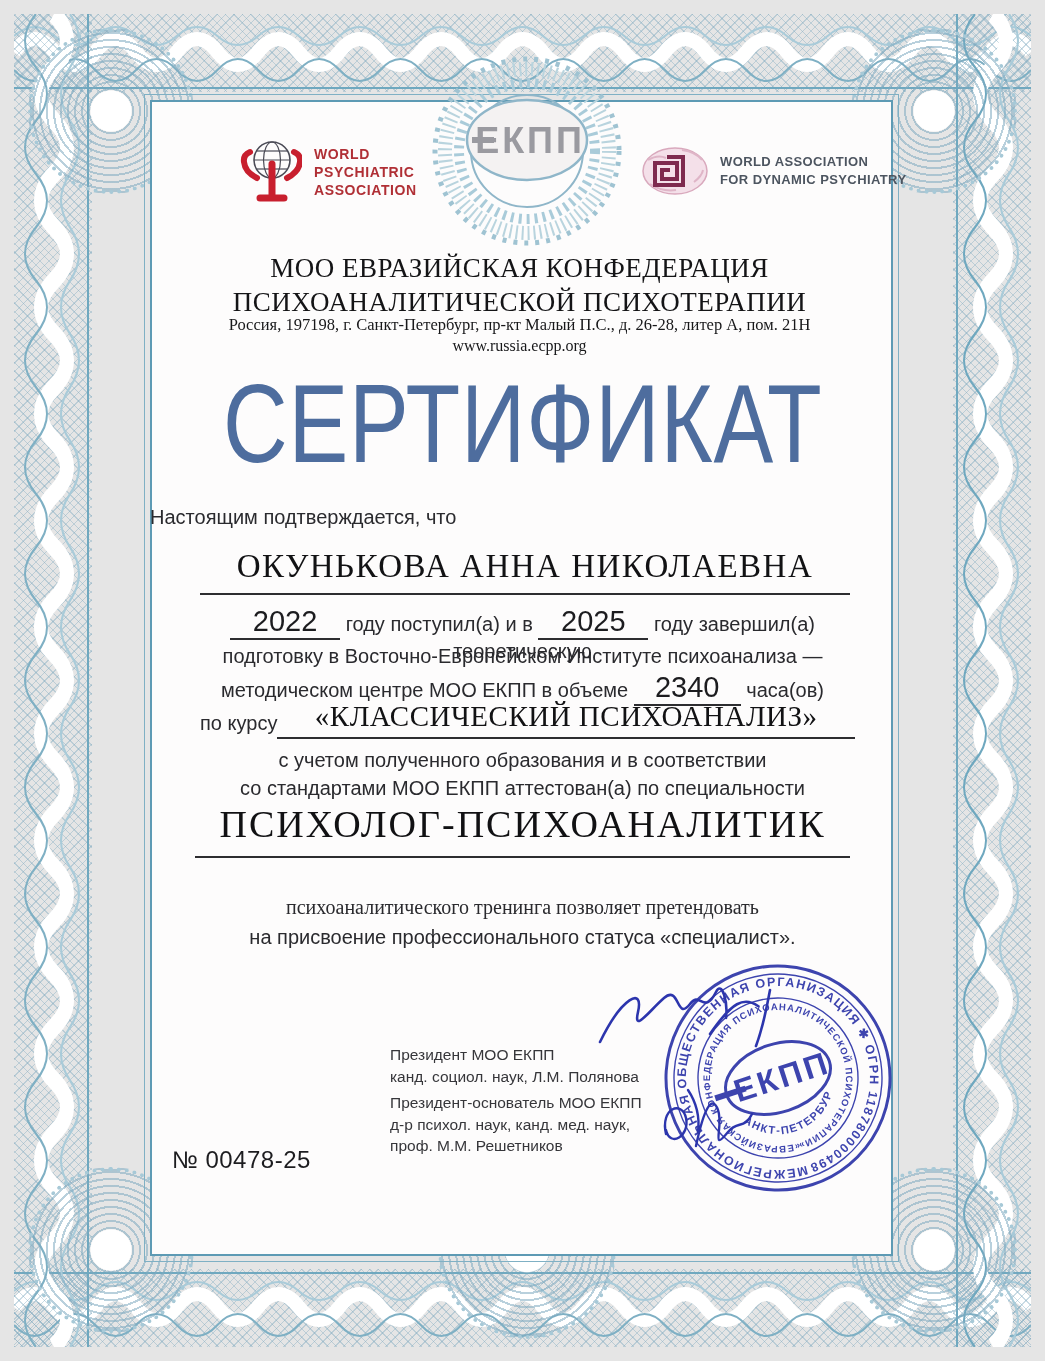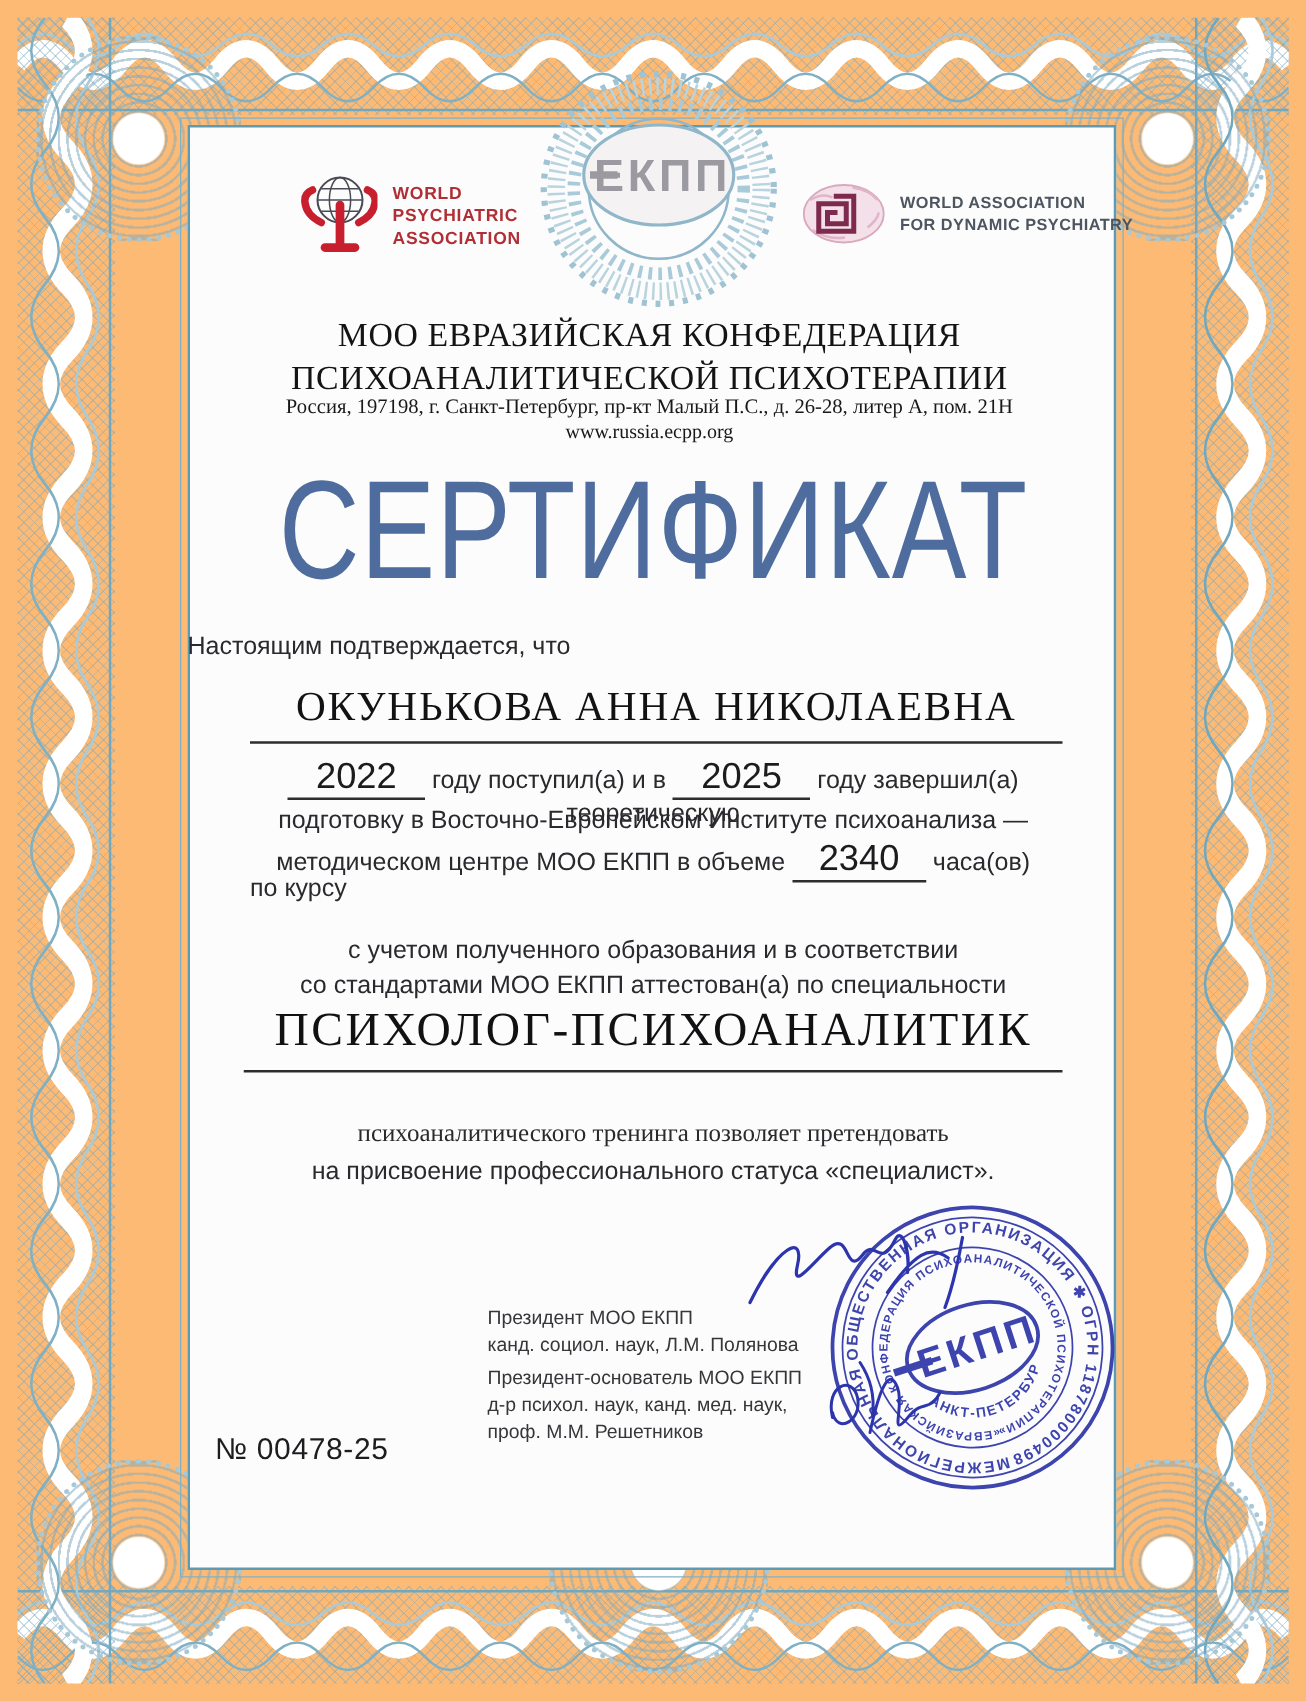--- a/index.html
+++ b/index.html
@@ -3,7 +3,7 @@
 <meta charset="utf-8">
 <style>
   html,body{margin:0;padding:0;background:#ffffff;}
-  .page{position:relative;width:1045px;height:1361px;background:#fdba74;overflow:hidden;
+  .page{position:relative;width:1045px;height:1361px;background:#e5e5e5;overflow:hidden;
         font-family:"Liberation Sans",sans-serif;color:#2a2a2e;}
   
   .band{position:absolute;background:

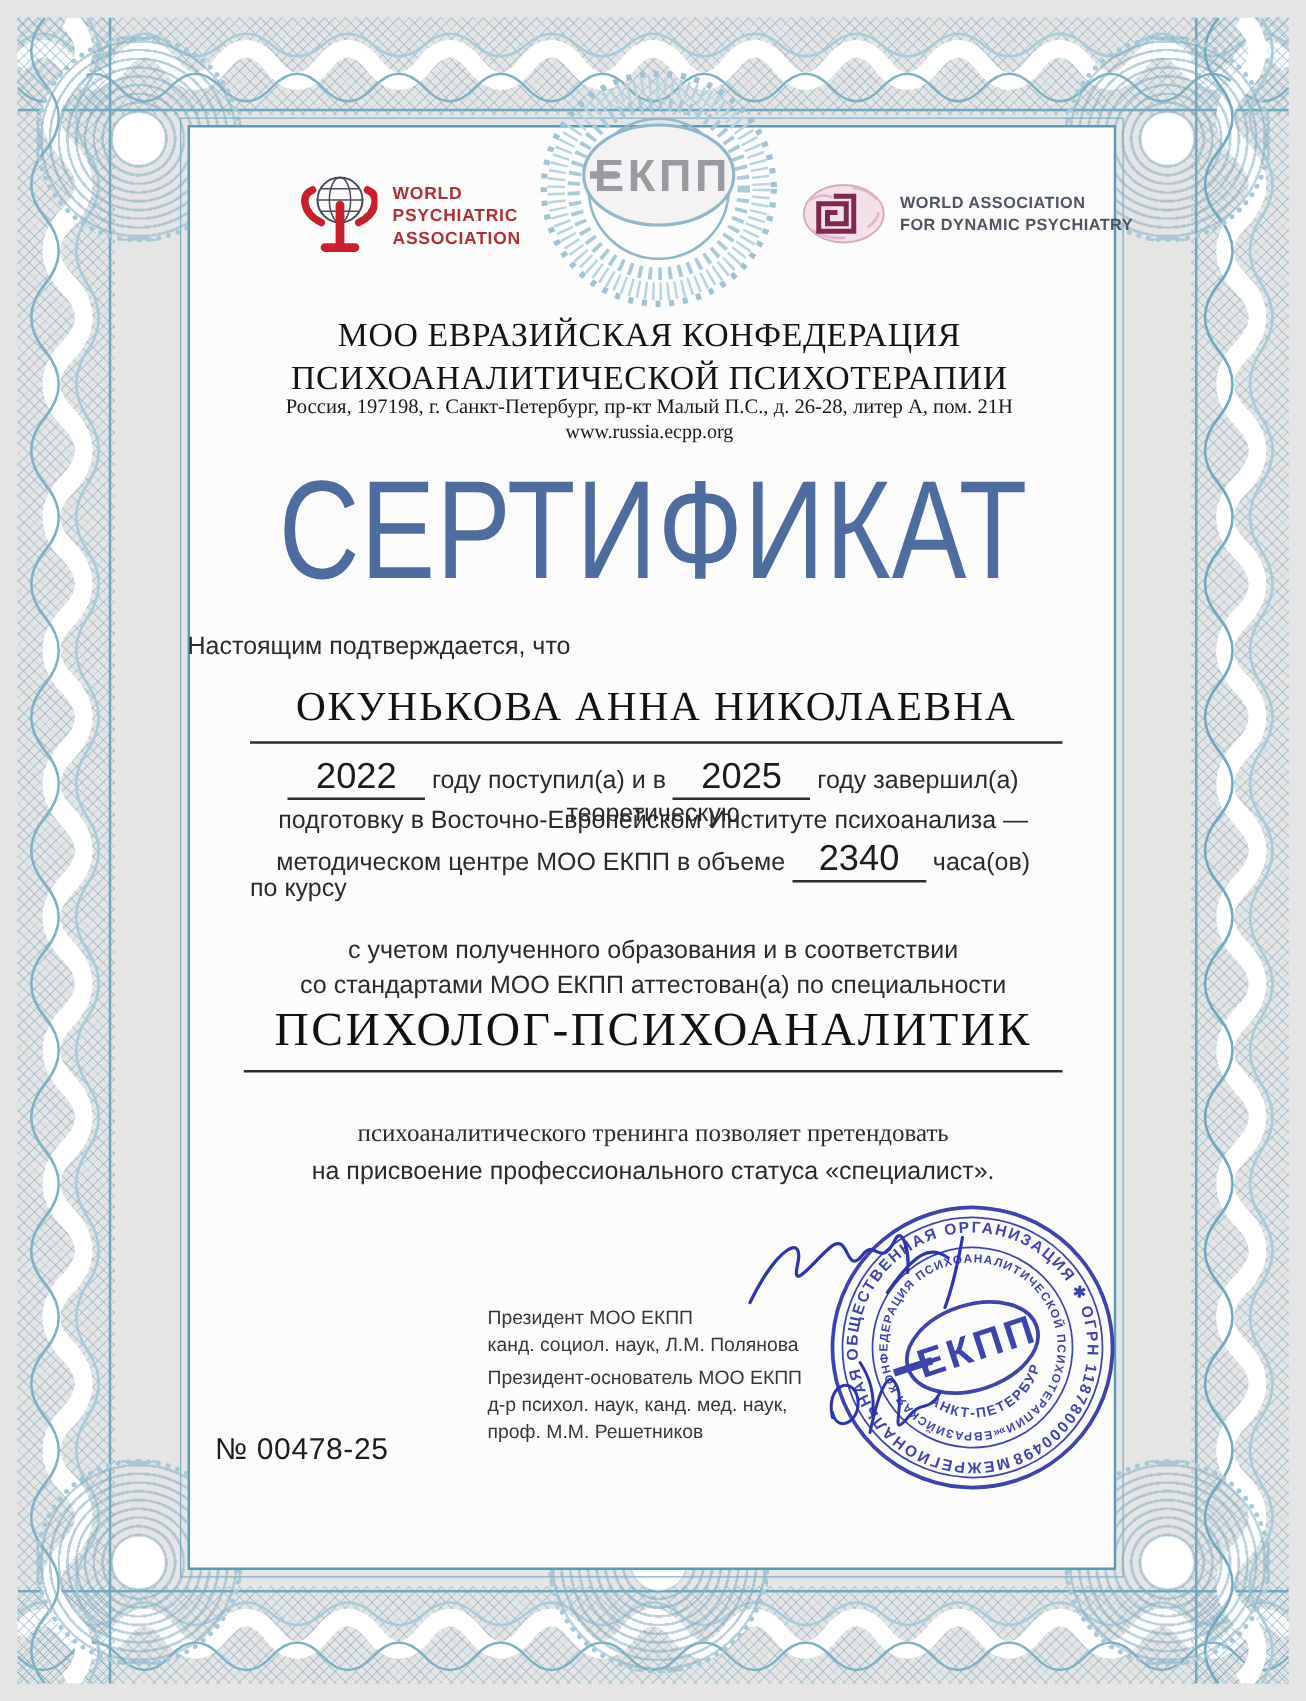--- a/index.html
+++ b/index.html
@@ -172,6 +172,7 @@
 
   <div class="courseline">
     <span class="courselabel">по курсу</span>
+    <span class="coursefield">«КЛАССИЧЕСКИЙ ПСИХОАНАЛИЗ»</span>
   </div>
 
   <div class="bodyline" style="top:749px;">с учетом полученного образования и в соответствии</div>

